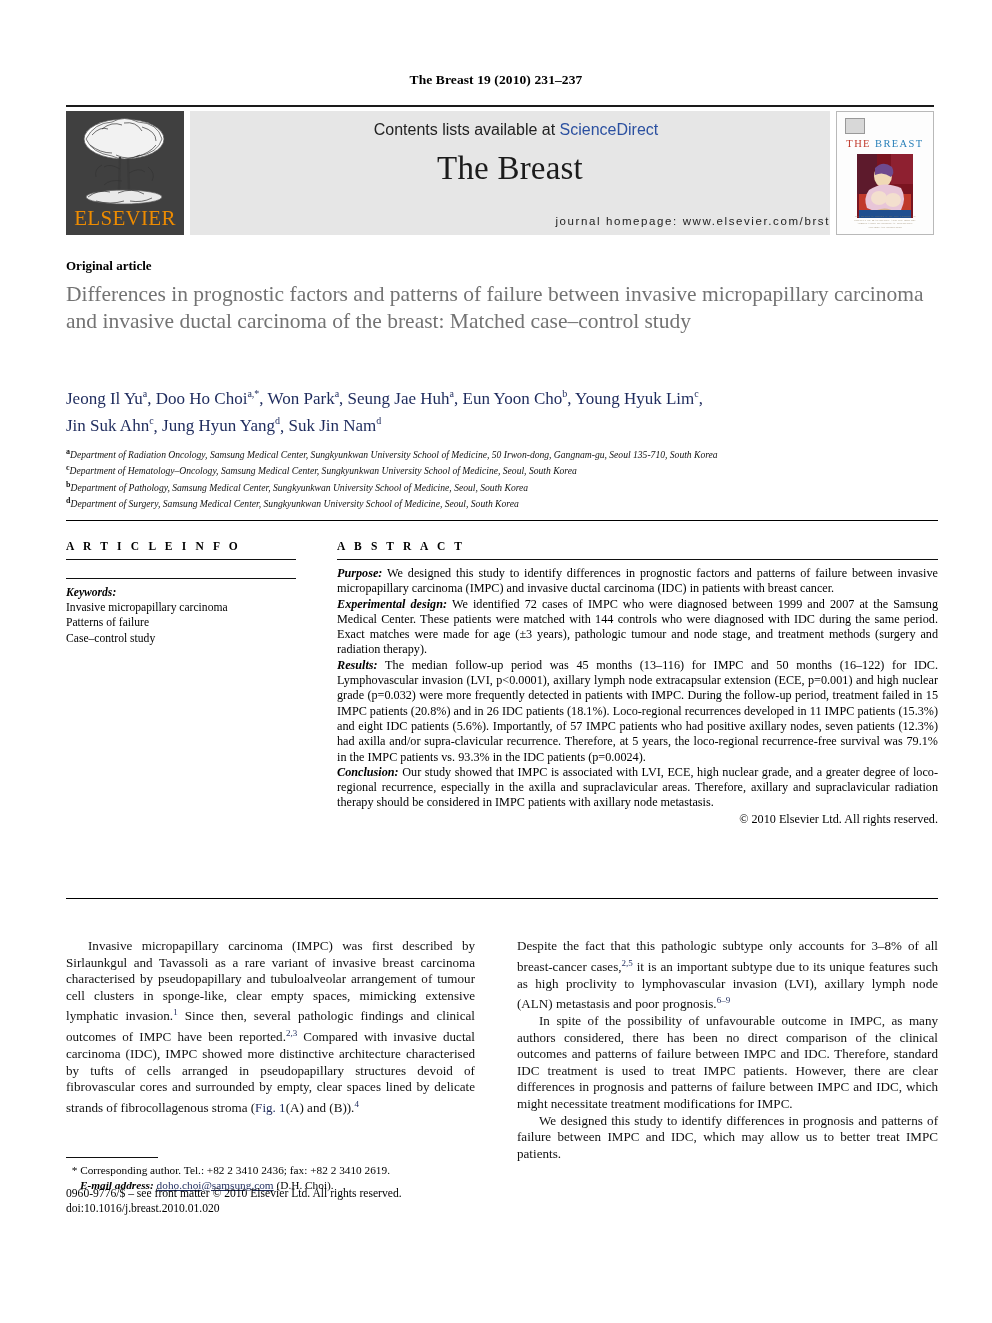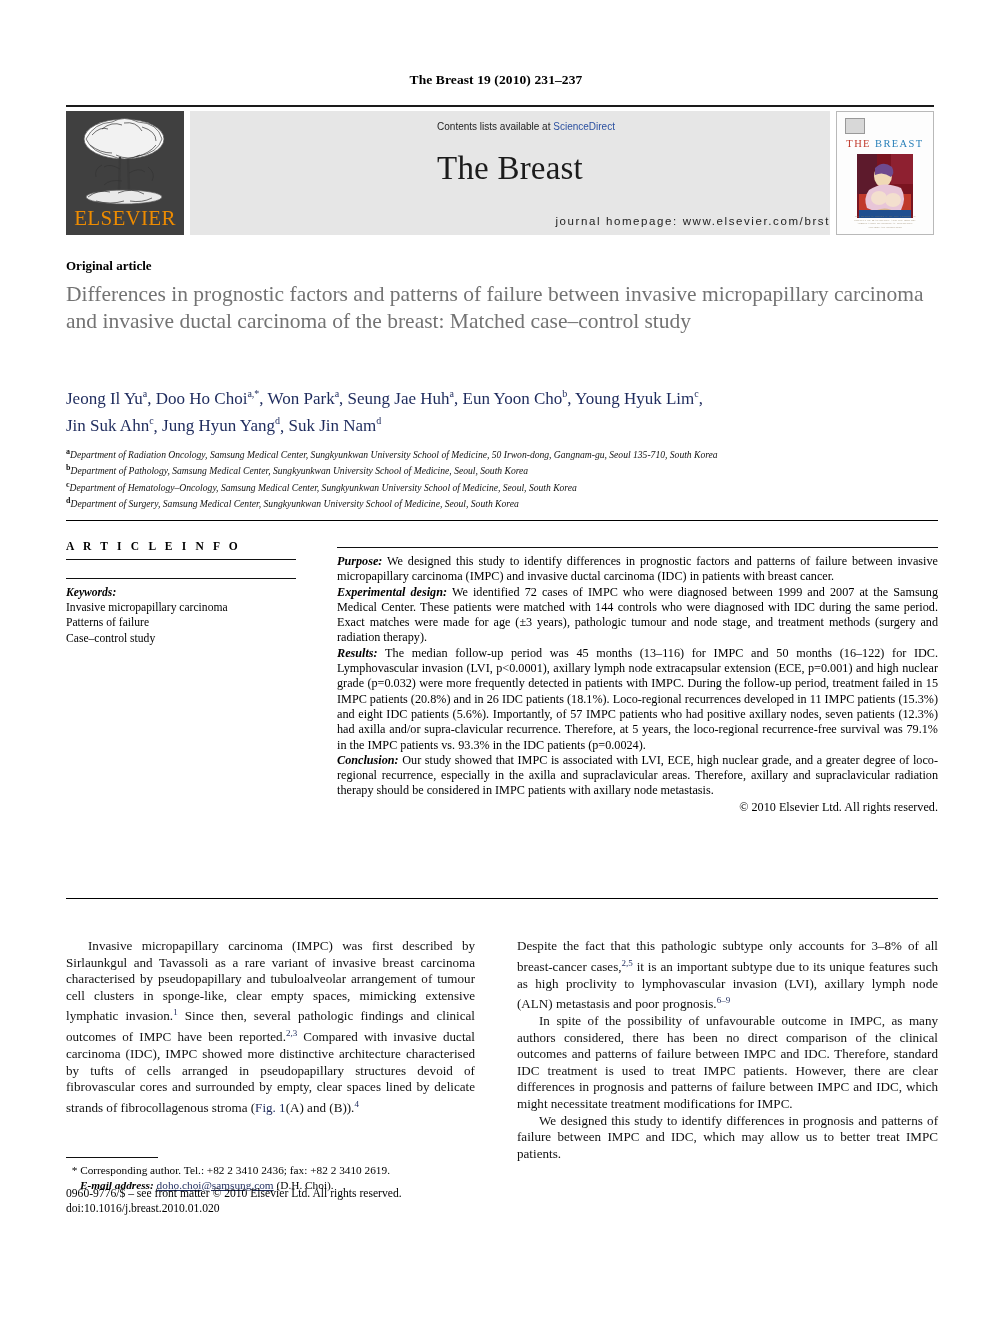--- a/index.html
+++ b/index.html
@@ -77,10 +77,10 @@
   }
   .contents-line {
     position: absolute;
-    top: 10px; left: 16px; width: 100%;
+    top: 10px; left: 6px; width: 100%;
     text-align: center;
     font-family: "Liberation Sans", sans-serif;
-    font-size: 10px;
+    font-size: 16px;
     color: #222;
   }
   .contents-line a {

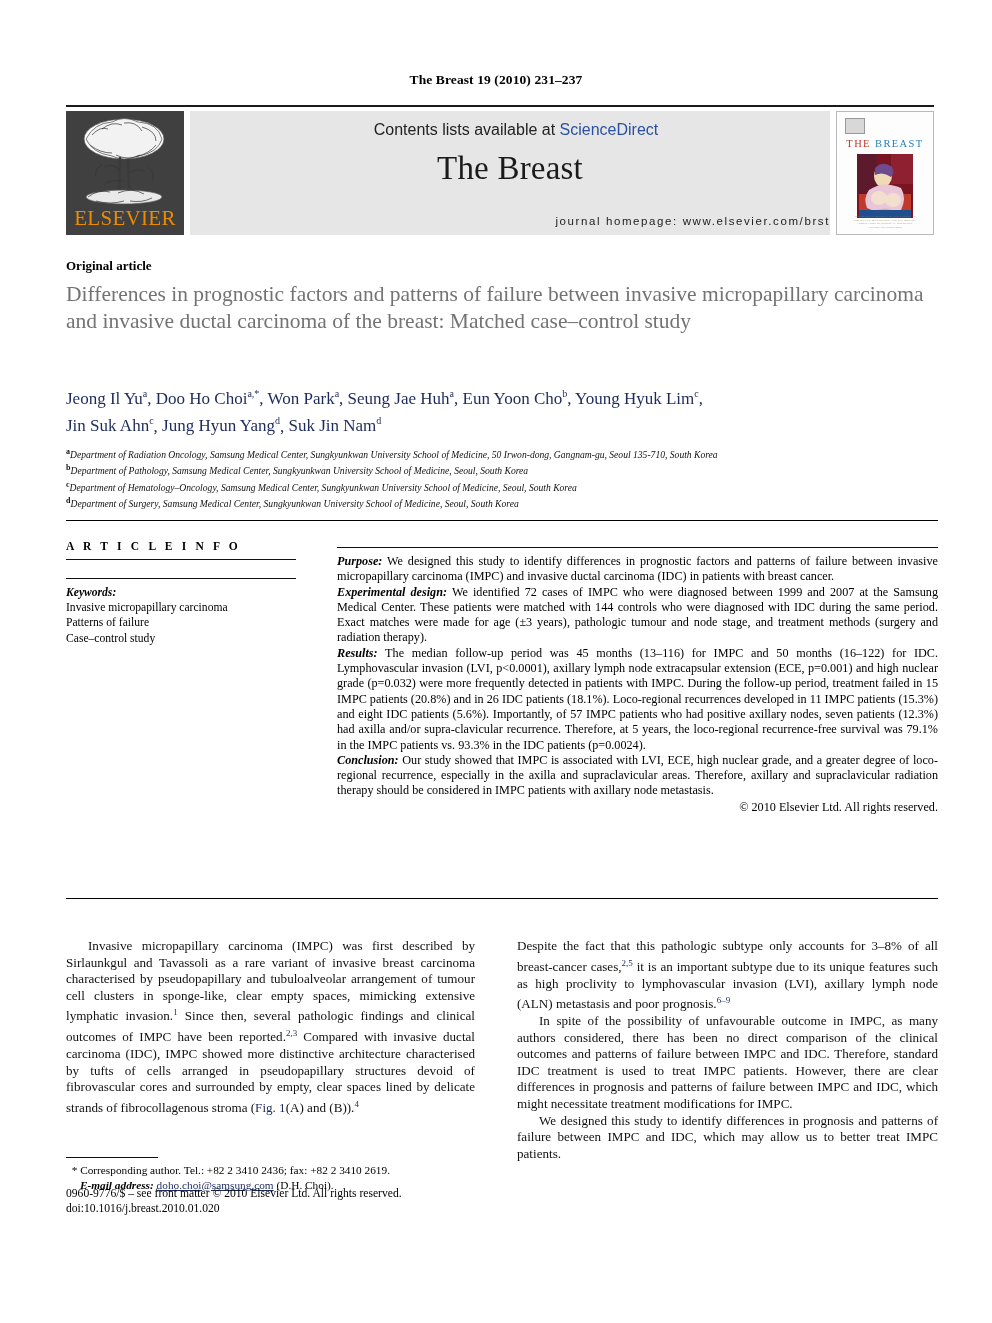--- a/index.html
+++ b/index.html
@@ -344,8 +344,8 @@
 
   <div class="affils">
     <div><sup>a</sup><span>Department of Radiation Oncology, Samsung Medical Center, Sungkyunkwan University School of Medicine, 50 Irwon-dong, Gangnam-gu, Seoul 135-710, South Korea</span></div>
+    <div><sup>c</sup><span>Department of Hematology–Oncology, Samsung Medical Center, Sungkyunkwan University School of Medicine, Seoul, South Korea</span></div>
     <div><sup>b</sup><span>Department of Pathology, Samsung Medical Center, Sungkyunkwan University School of Medicine, Seoul, South Korea</span></div>
-    <div><sup>c</sup><span>Department of Hematology–Oncology, Samsung Medical Center, Sungkyunkwan University School of Medicine, Seoul, South Korea</span></div>
     <div><sup>d</sup><span>Department of Surgery, Samsung Medical Center, Sungkyunkwan University School of Medicine, Seoul, South Korea</span></div>
   </div>
 

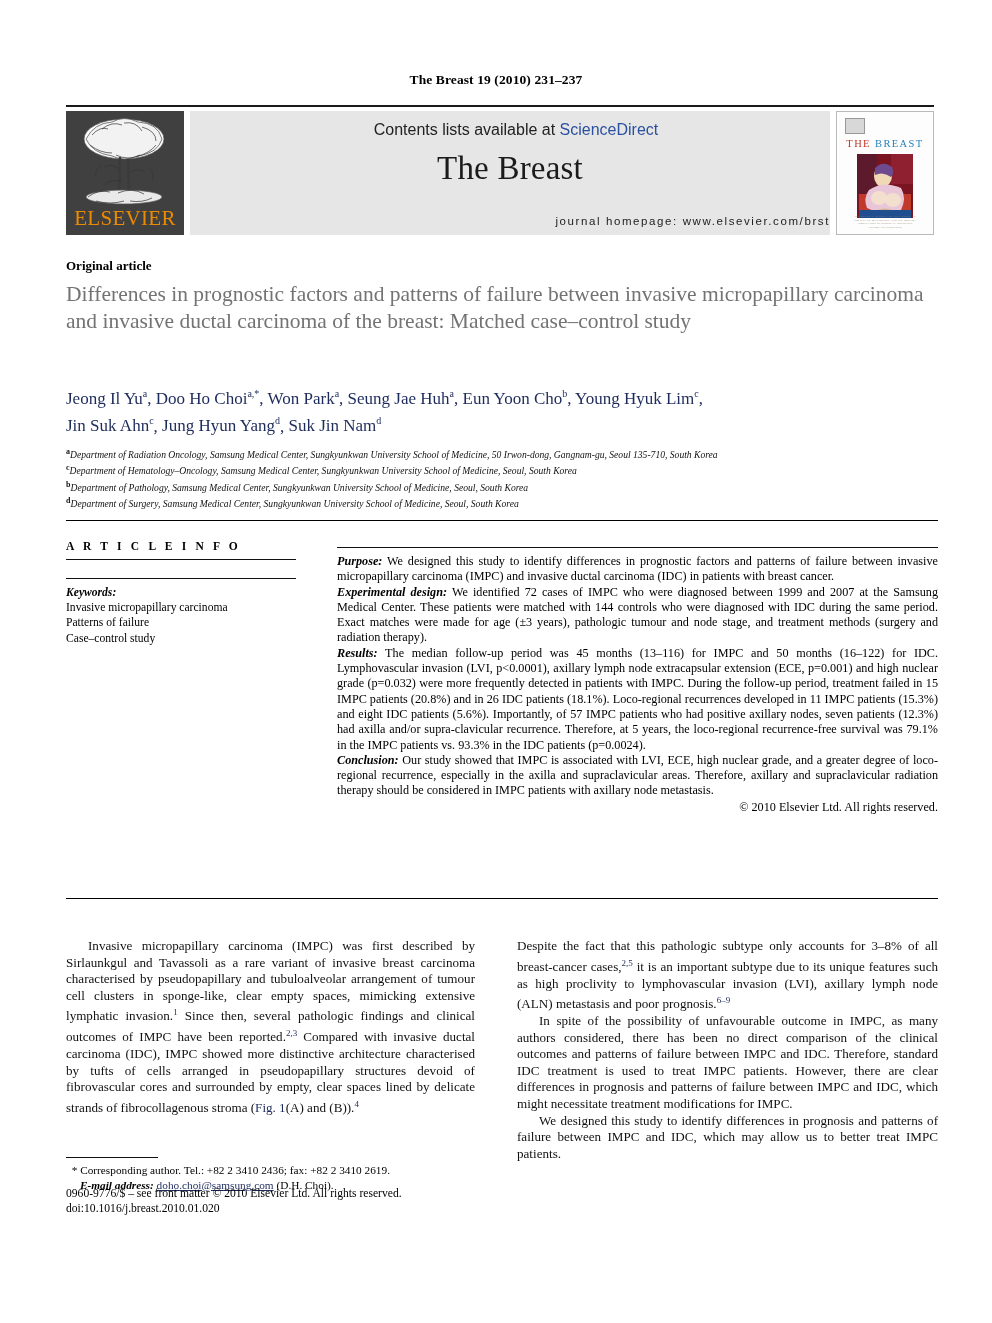--- a/index.html
+++ b/index.html
@@ -364,6 +364,7 @@
   </div>
 
   <div class="abs-col">
+    <div class="secthead">A B S T R A C T</div>
     <div class="thinrule"></div>
     <div class="abs-body">
       <p><span class="lead">Purpose:</span><span> We designed this study to identify differences in prognostic factors and patterns of failure between invasive micropapillary carcinoma (IMPC) and invasive ductal carcinoma (IDC) in patients with breast cancer.</span></p>

